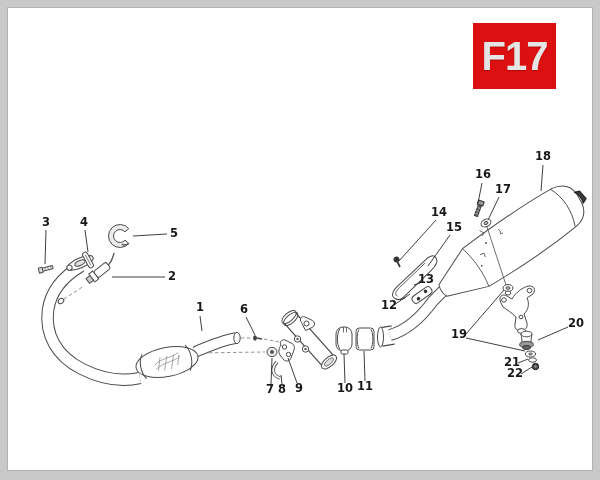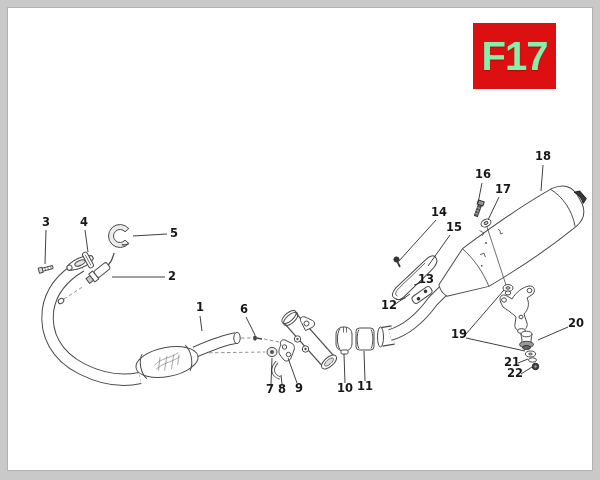--- a/index.html
+++ b/index.html
@@ -272,7 +272,7 @@
   </g>
 </svg>
 
-<div class="badge" style="background: rgb(220, 16, 16); color: #86efac;">
+<div class="badge" style="background: rgb(220, 16, 16); color: #e5e5e5;">
   <span>F17</span>
 </div>
 

